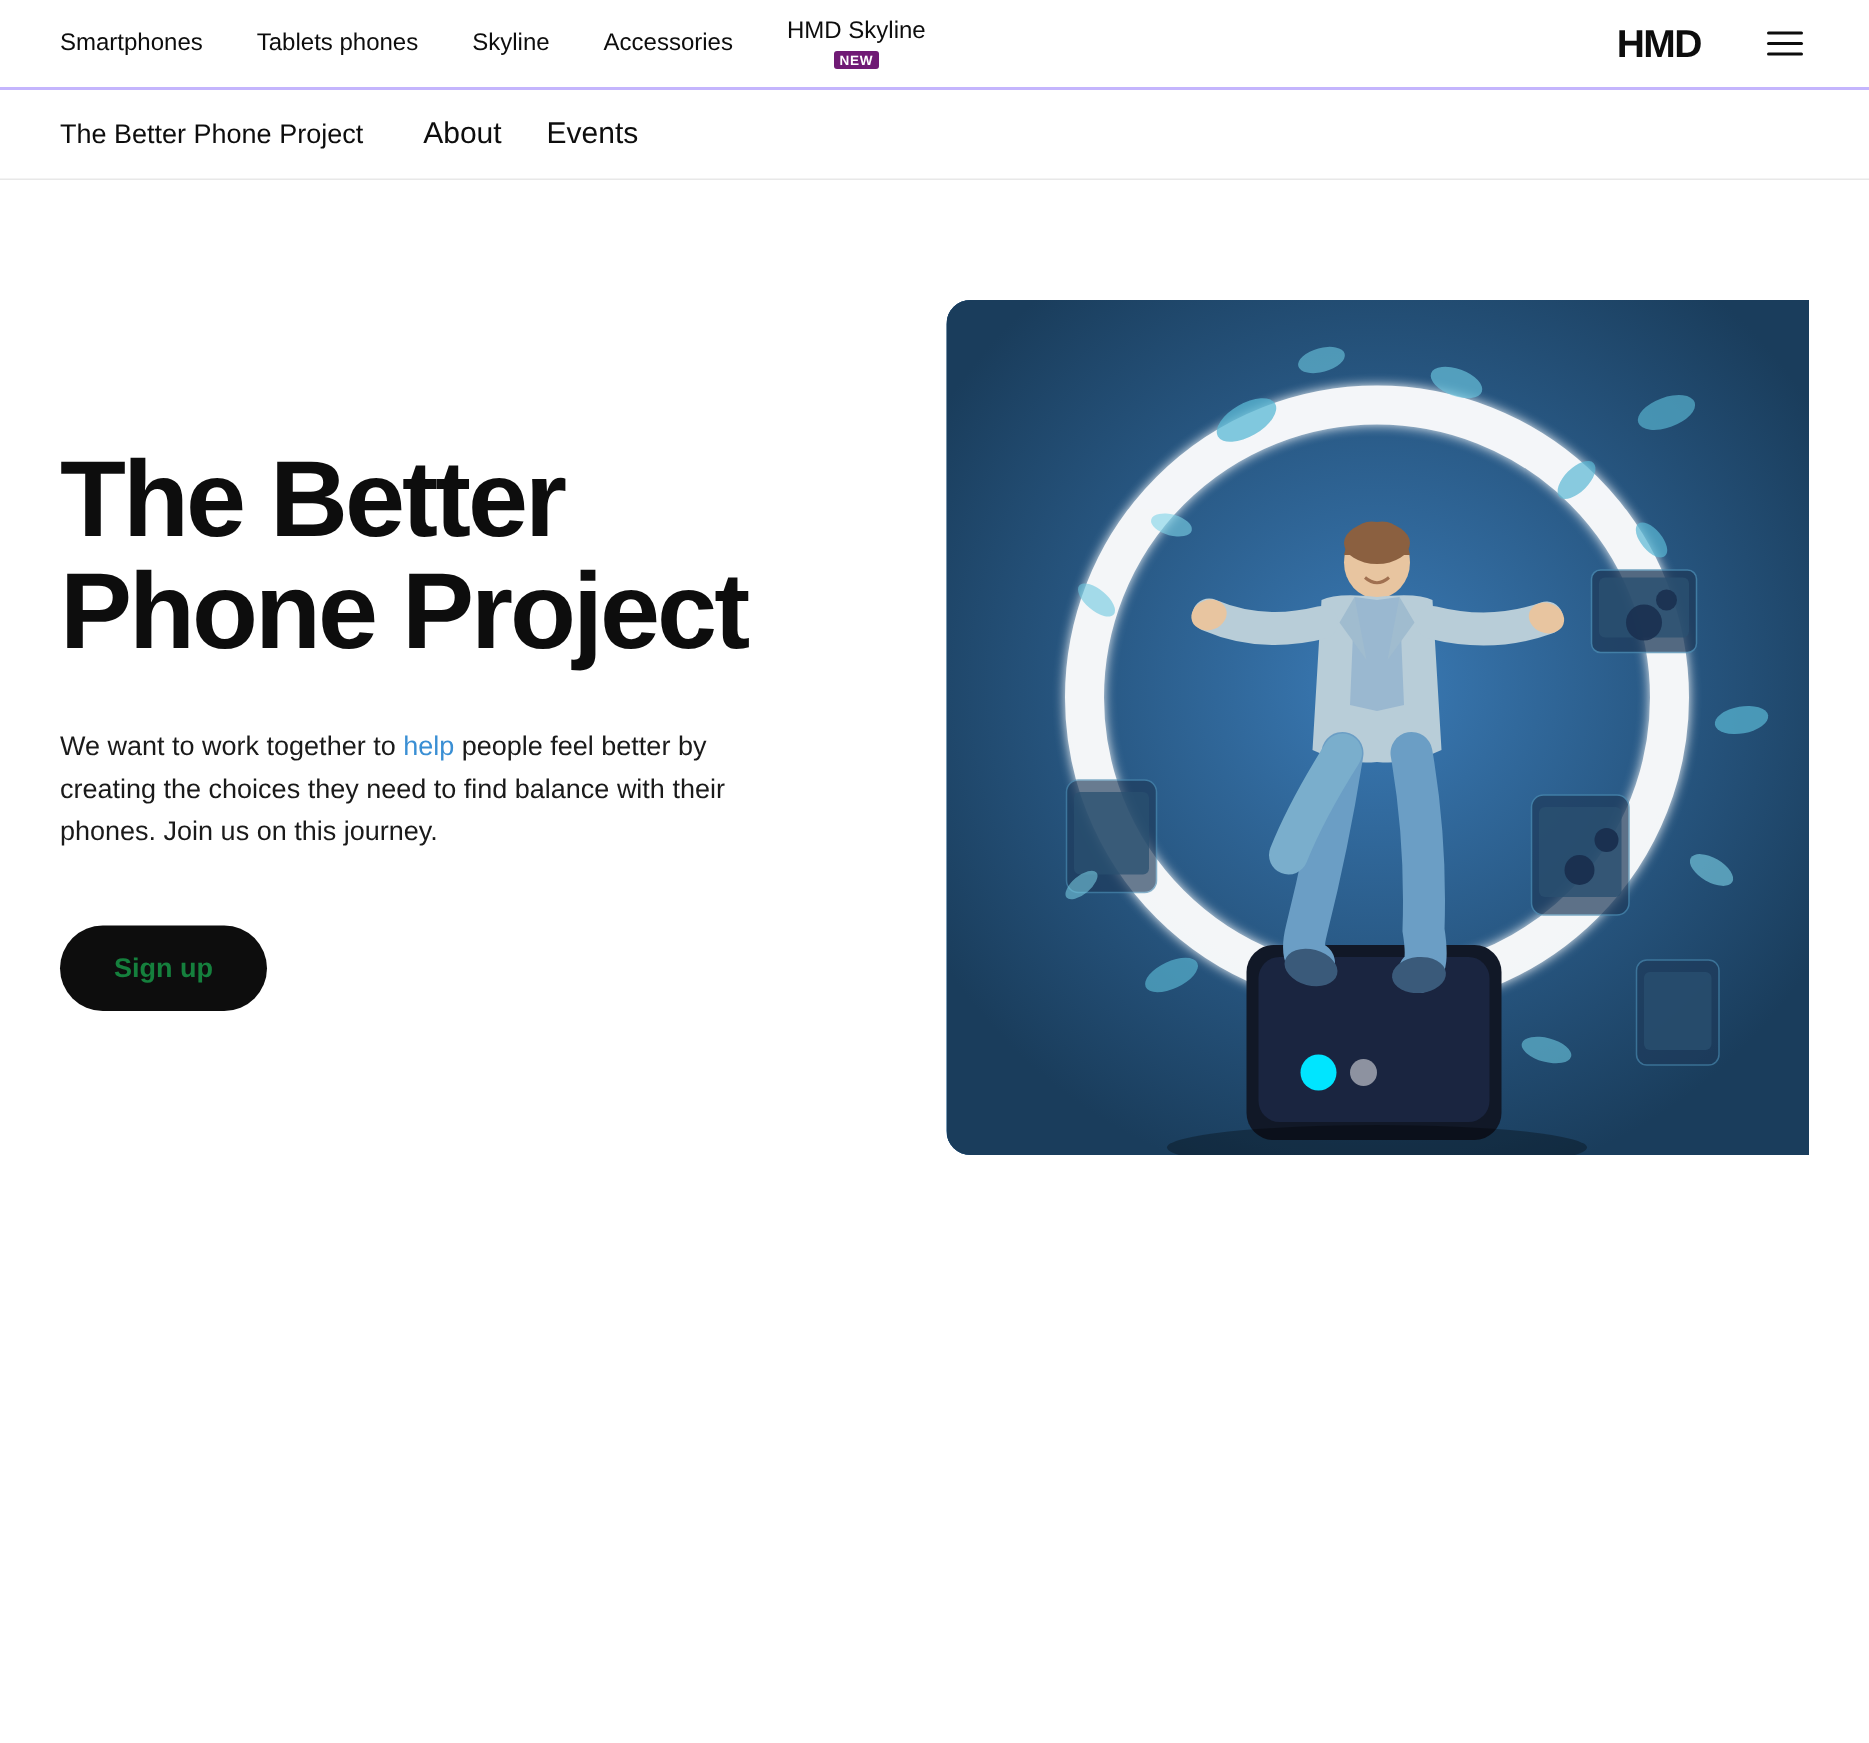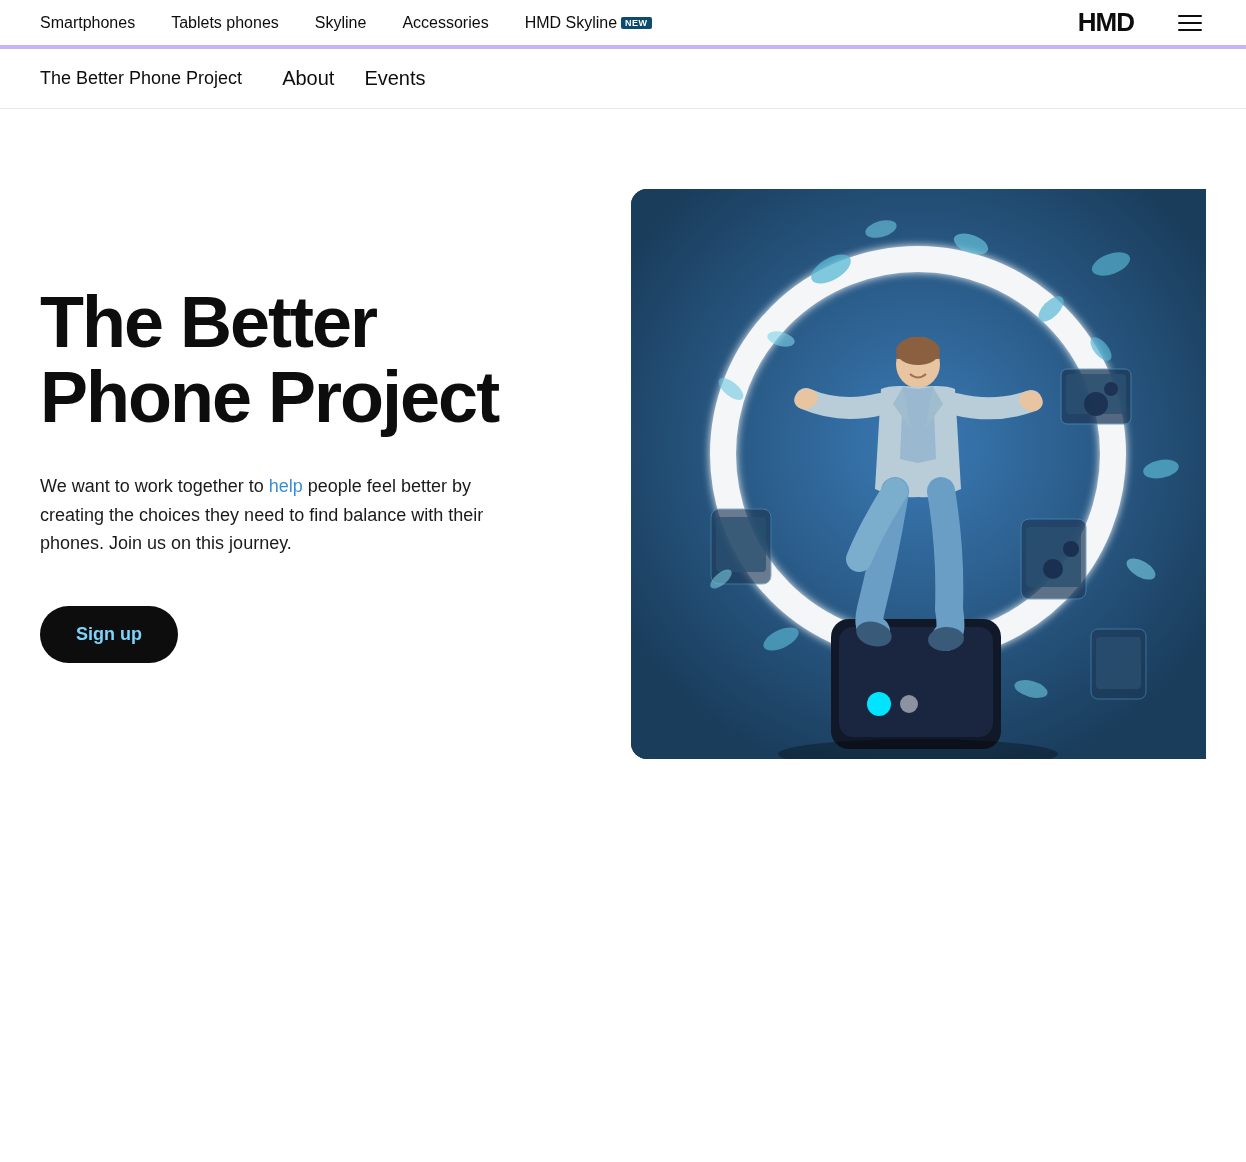--- a/index.html
+++ b/index.html
@@ -22,8 +22,8 @@
       display: flex;
       align-items: center;
       padding: 0 40px;
-      height: 49px;
-      border-bottom: 4px solid #c4b5fd;
+      height: 60px;
+      border-bottom: 2px solid #c4b5fd;
       gap: 0;
       text-align: center;
     }

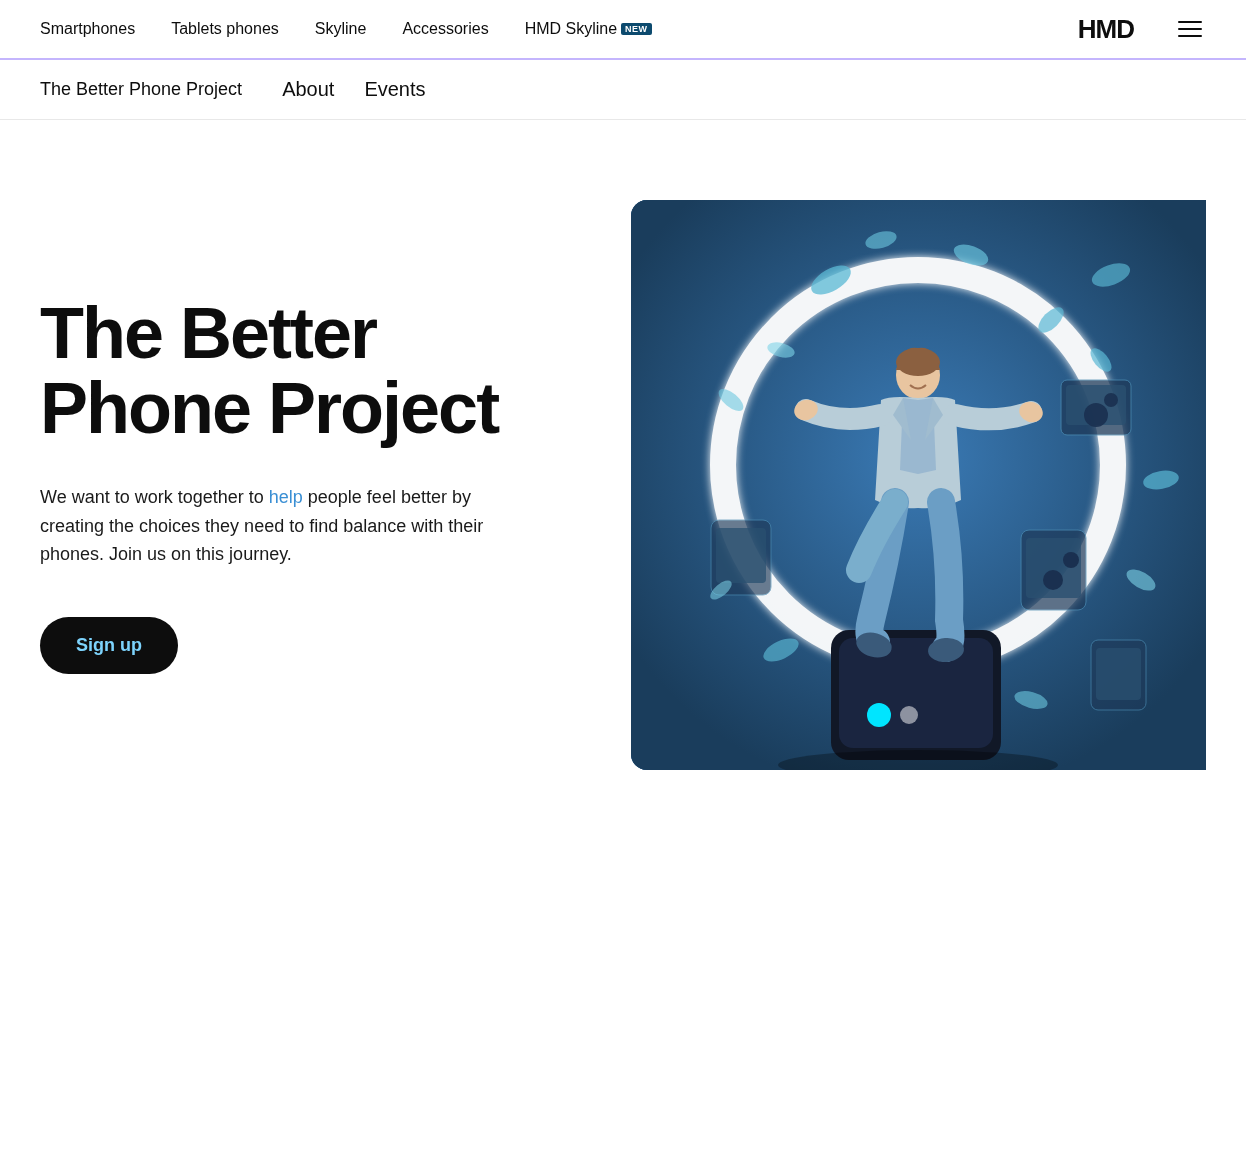--- a/index.html
+++ b/index.html
@@ -48,6 +48,7 @@
       display: flex;
       align-items: center;
       gap: 4px;
+      flex-direction: column;
     }
 
     .new-badge {

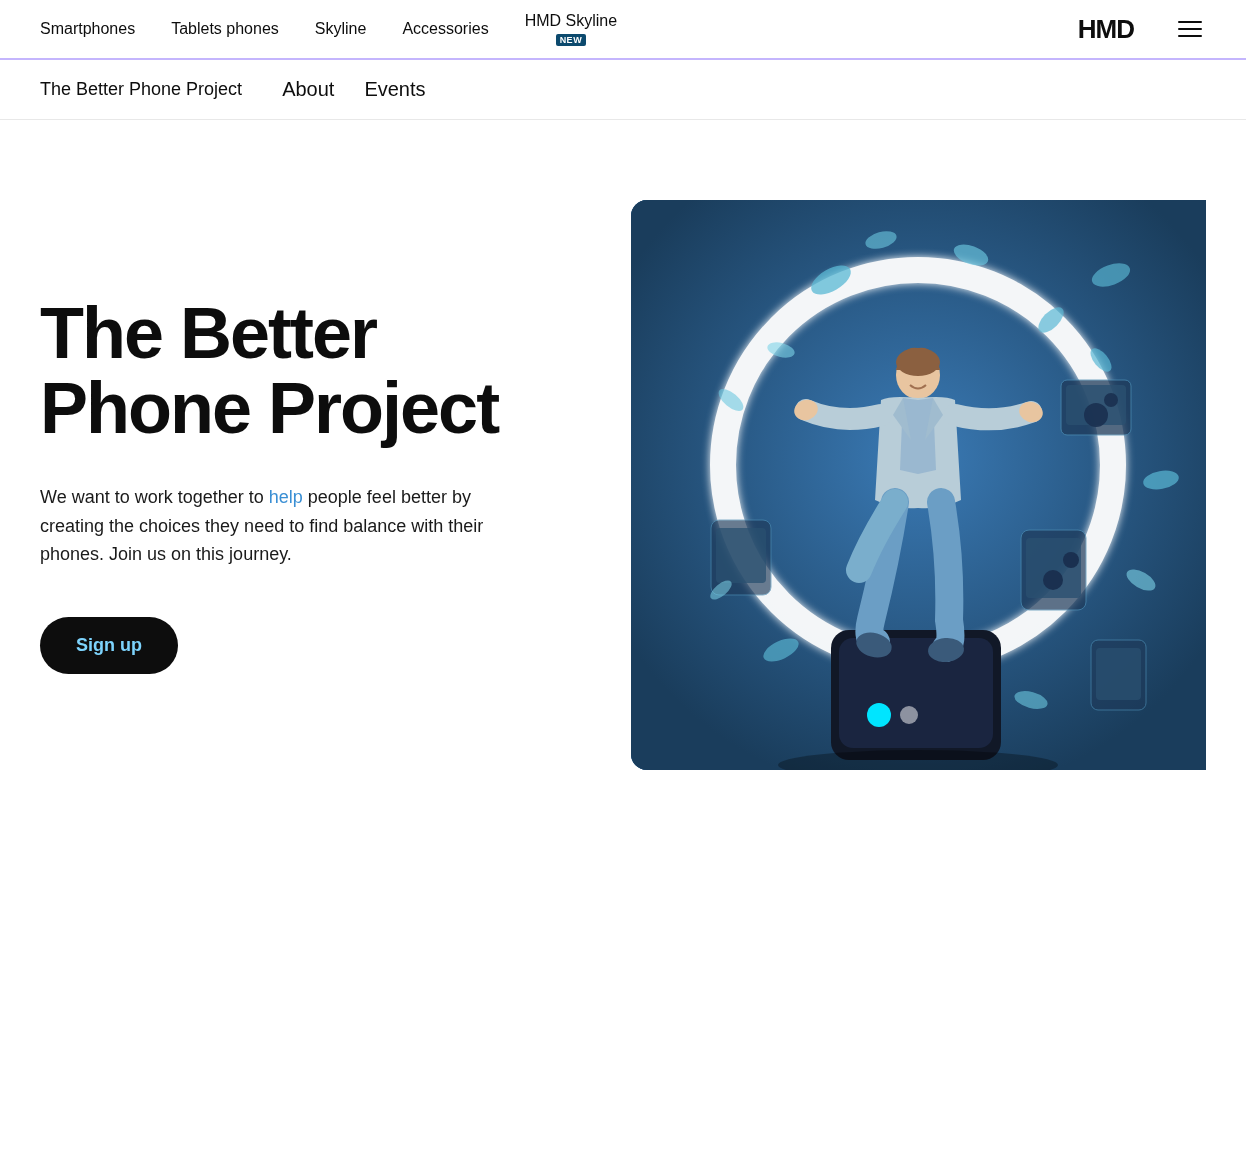--- a/index.html
+++ b/index.html
@@ -54,7 +54,7 @@
     .new-badge {
       font-size: 9px;
       font-weight: 700;
-      background: #0c4a6e;
+      background: #701a75;
       color: #fff;
       padding: 1px 4px;
       border-radius: 2px;

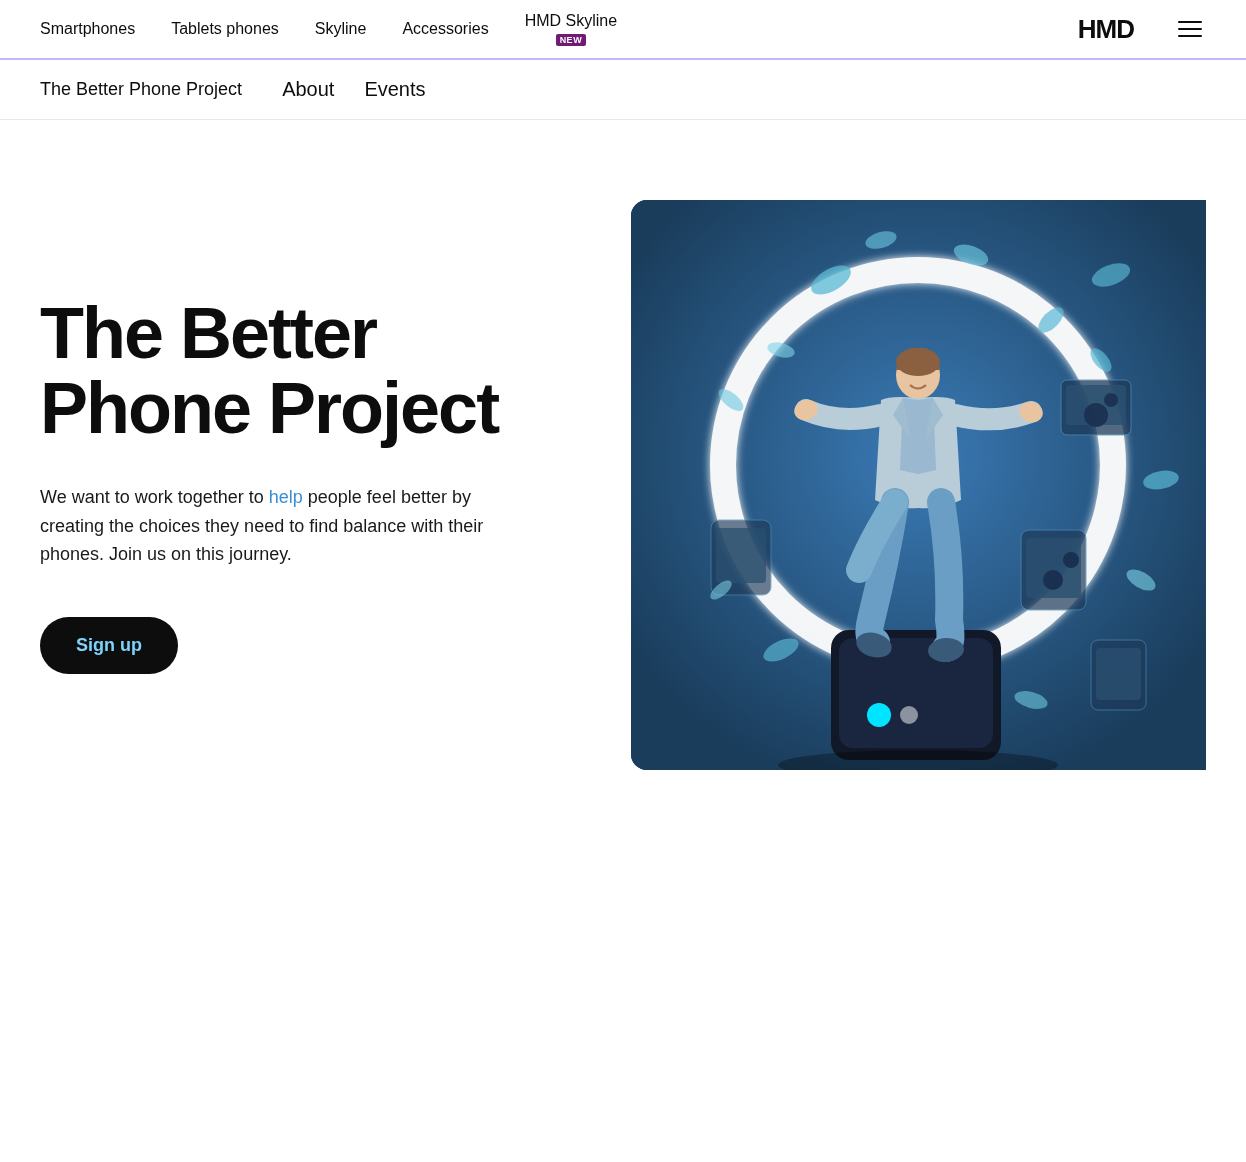--- a/index.html
+++ b/index.html
@@ -147,7 +147,7 @@
 
     .signup-btn {
       background: #0d0d0d;
-      color: #7dd3fc;
+      color: #15803d;
       border: none;
       border-radius: 50px;
       padding: 18px 36px;

